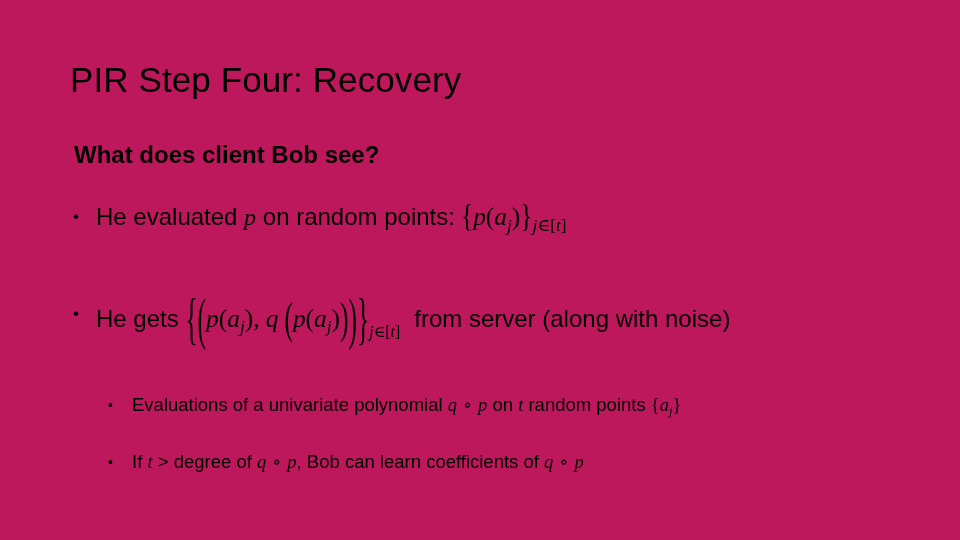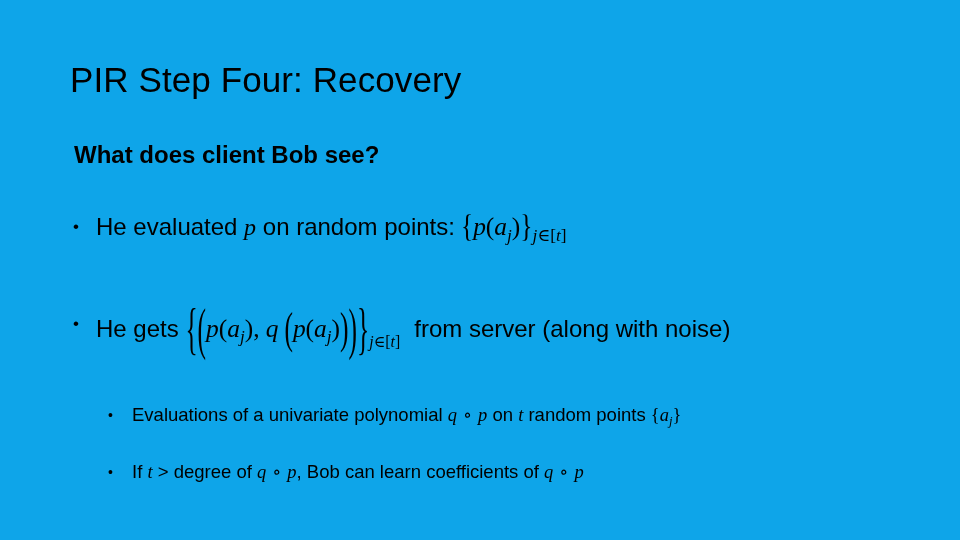--- a/index.html
+++ b/index.html
@@ -19,7 +19,7 @@
   .slide {
     position: absolute;
     inset: 0;
-    background: #0ea5e9;
+    background: #be185d;
   }
 
   

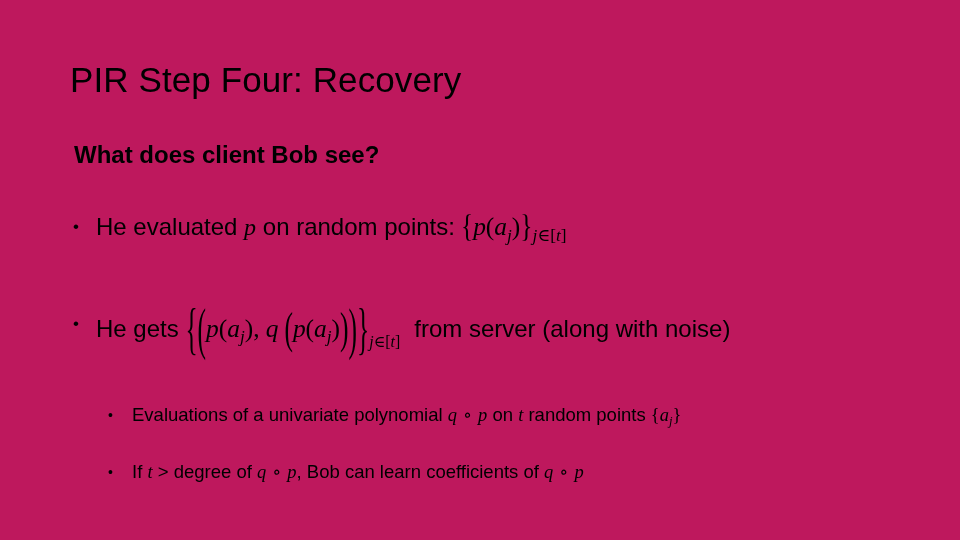--- a/index.html
+++ b/index.html
@@ -158,7 +158,7 @@
 
   <div class="body-block">
 
-    <div class="para lvl0" style="margin-bottom:42px;">
+    <div class="para lvl0" style="margin-bottom:32px;">
       <span class="run">What does client Bob see?</span>
     </div>
 

